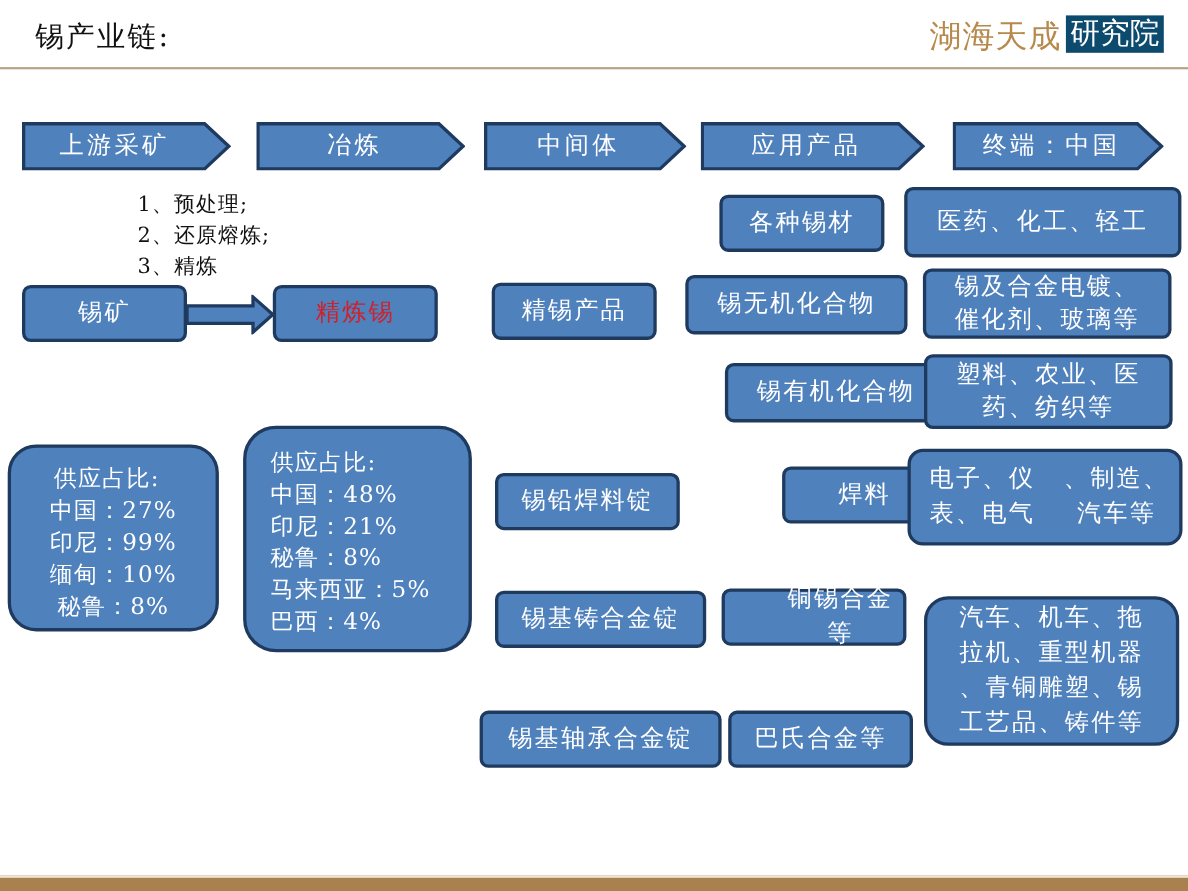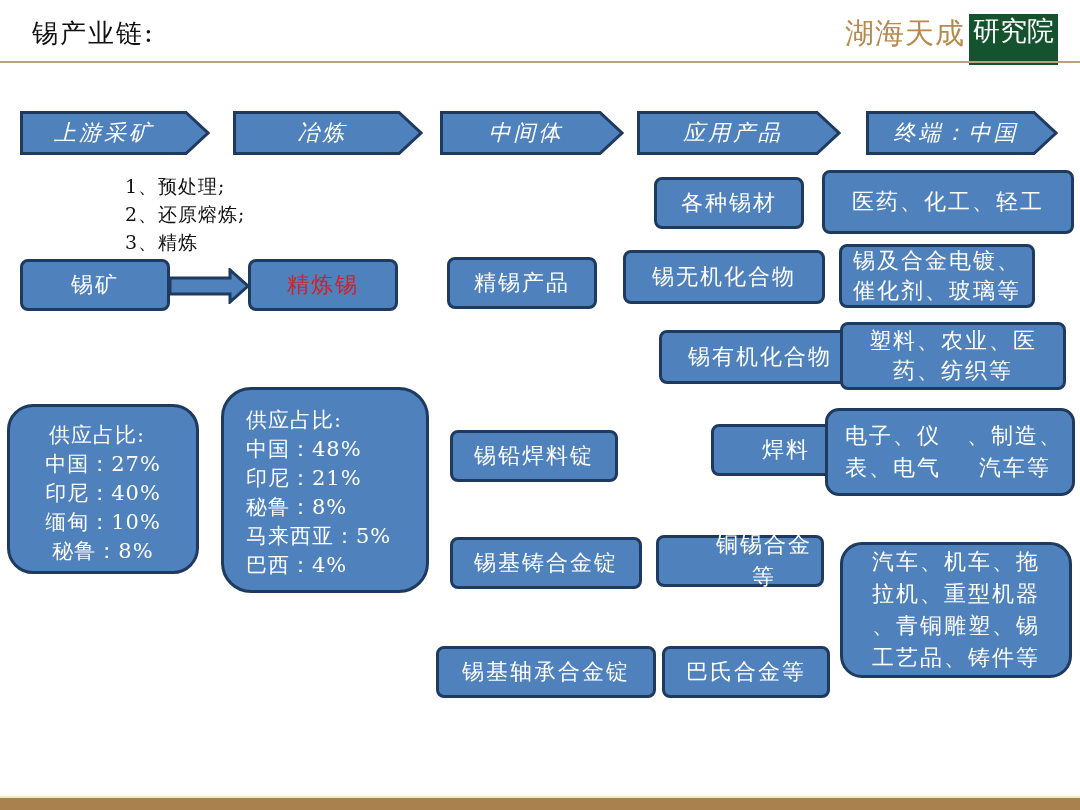--- a/index.html
+++ b/index.html
@@ -24,8 +24,8 @@
       font-family: "DejaVu Serif", serif; font-weight: normal;
     }
     .logo-badge {
-      margin-left: 4px; background: #14532d; color: #ffffff;
-      font-size: 27px; padding: 0 4px; height: 51px; line-height: 34px;
+      margin-left: 4px; background: #0c4a6e; color: #ffffff;
+      font-size: 27px; padding: 0 4px; height: 34px; line-height: 34px;
       font-family: "DejaVu Serif", serif;
     }
     .footer-bar {

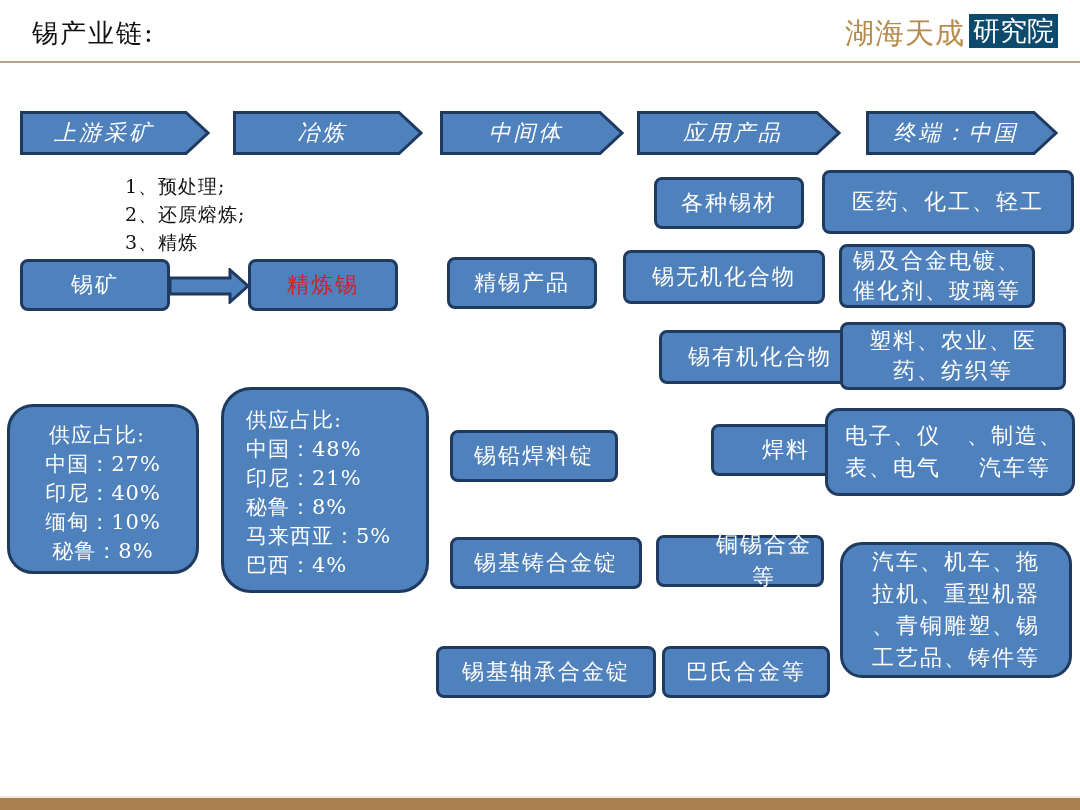--- a/index.html
+++ b/index.html
@@ -35,7 +35,7 @@
 
     
     .stage {
-      position: absolute; height: 44px; top: 111px; font-style: italic;
+      position: absolute; height: 44px; top: 111px;
     }
     .stage svg { position: absolute; left: 0; top: 0; }
     .stage span {

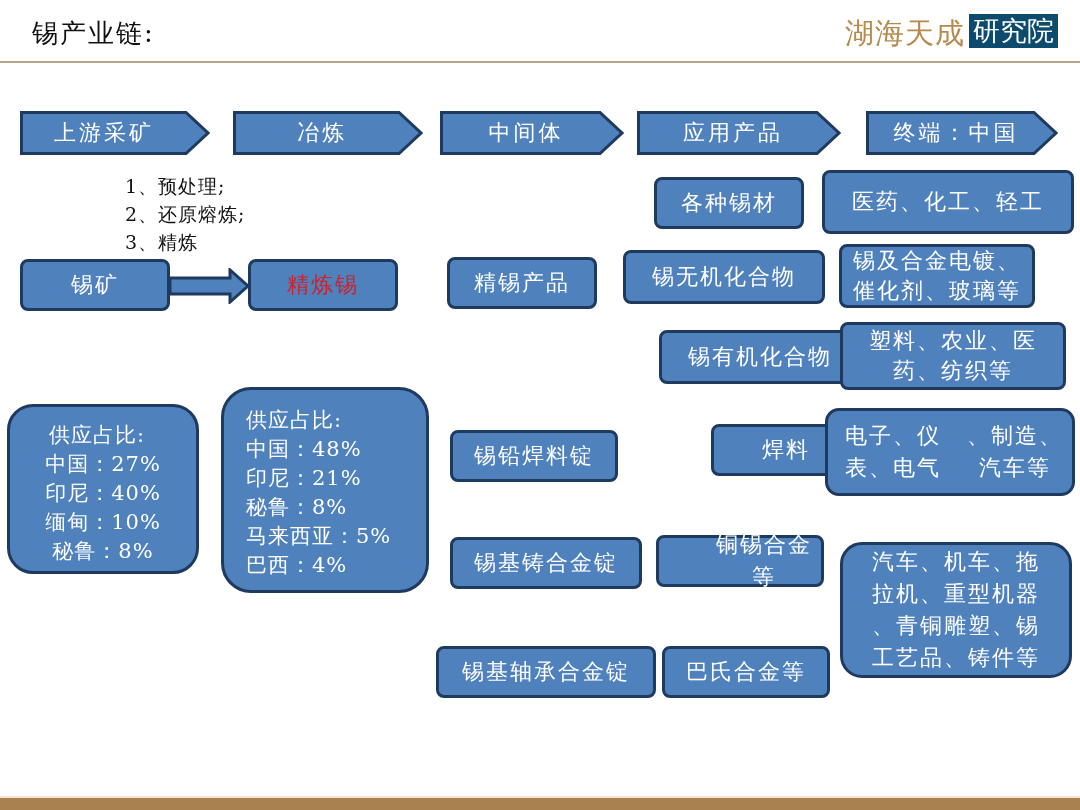--- a/index.html
+++ b/index.html
@@ -152,7 +152,7 @@
 <div class="box" style="left:822px;top:170px;width:252px;height:64px;flex-direction:row;line-height:30px;">
   <span>医药、化工、轻工</span>
 </div>
-<div class="box" style="left:839px;top:244px;width:196px;height:64px;flex-direction:column;line-height:30px;">
+<div class="box" style="left:839px;top:244px;width:226px;height:64px;flex-direction:column;line-height:30px;">
   <span>锡及合金电镀、</span>
   <span>催化剂、玻璃等</span>
 </div>

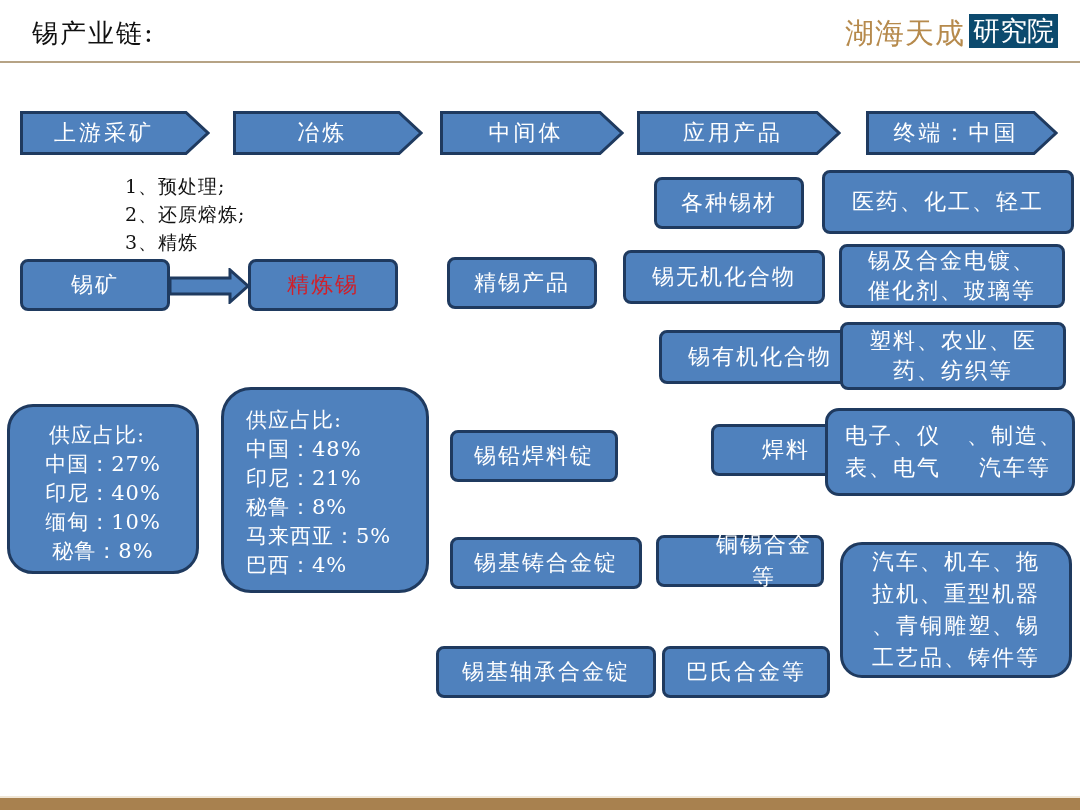--- a/index.html
+++ b/index.html
@@ -174,7 +174,7 @@
 <div class="box big-r" style="left:7px;top:404px;width:192px;height:170px;flex-direction:column;align-items:center;justify-content:flex-start;padding-top:14px;border-radius:26px;">
   <span class="share-line" style="margin-left:-12px;">供应占比:</span>
   <span class="share-line">中国：27%</span>
-  <span class="share-line">印尼：40%</span>
+  <span class="share-line">印尼：99%</span>
   <span class="share-line">缅甸：10%</span>
   <span class="share-line">秘鲁：8%</span>
 </div>

